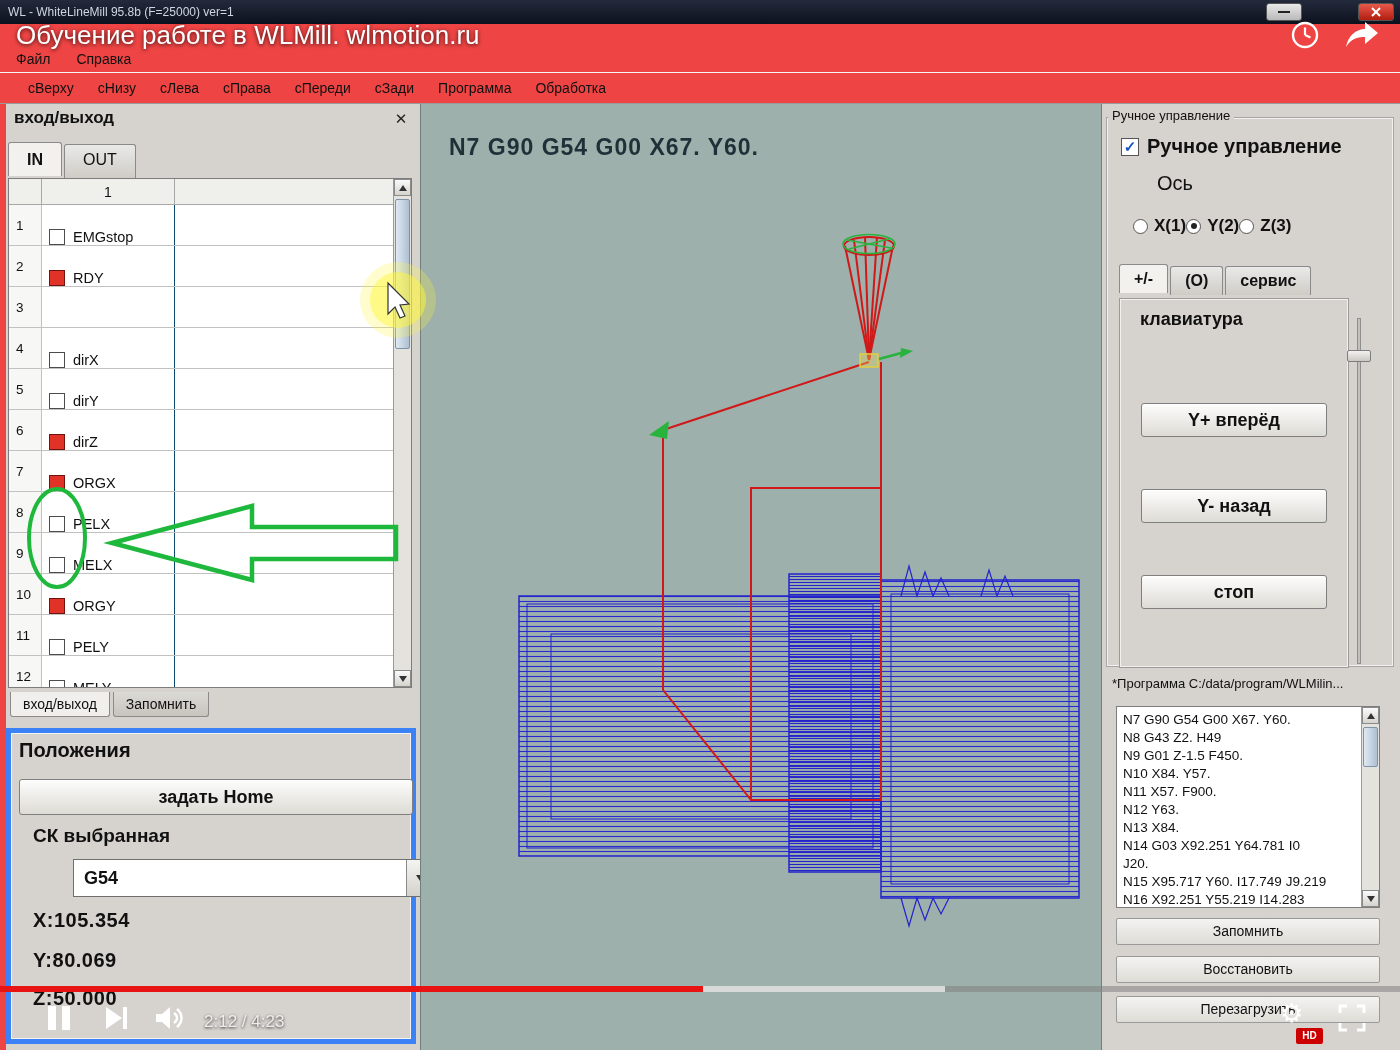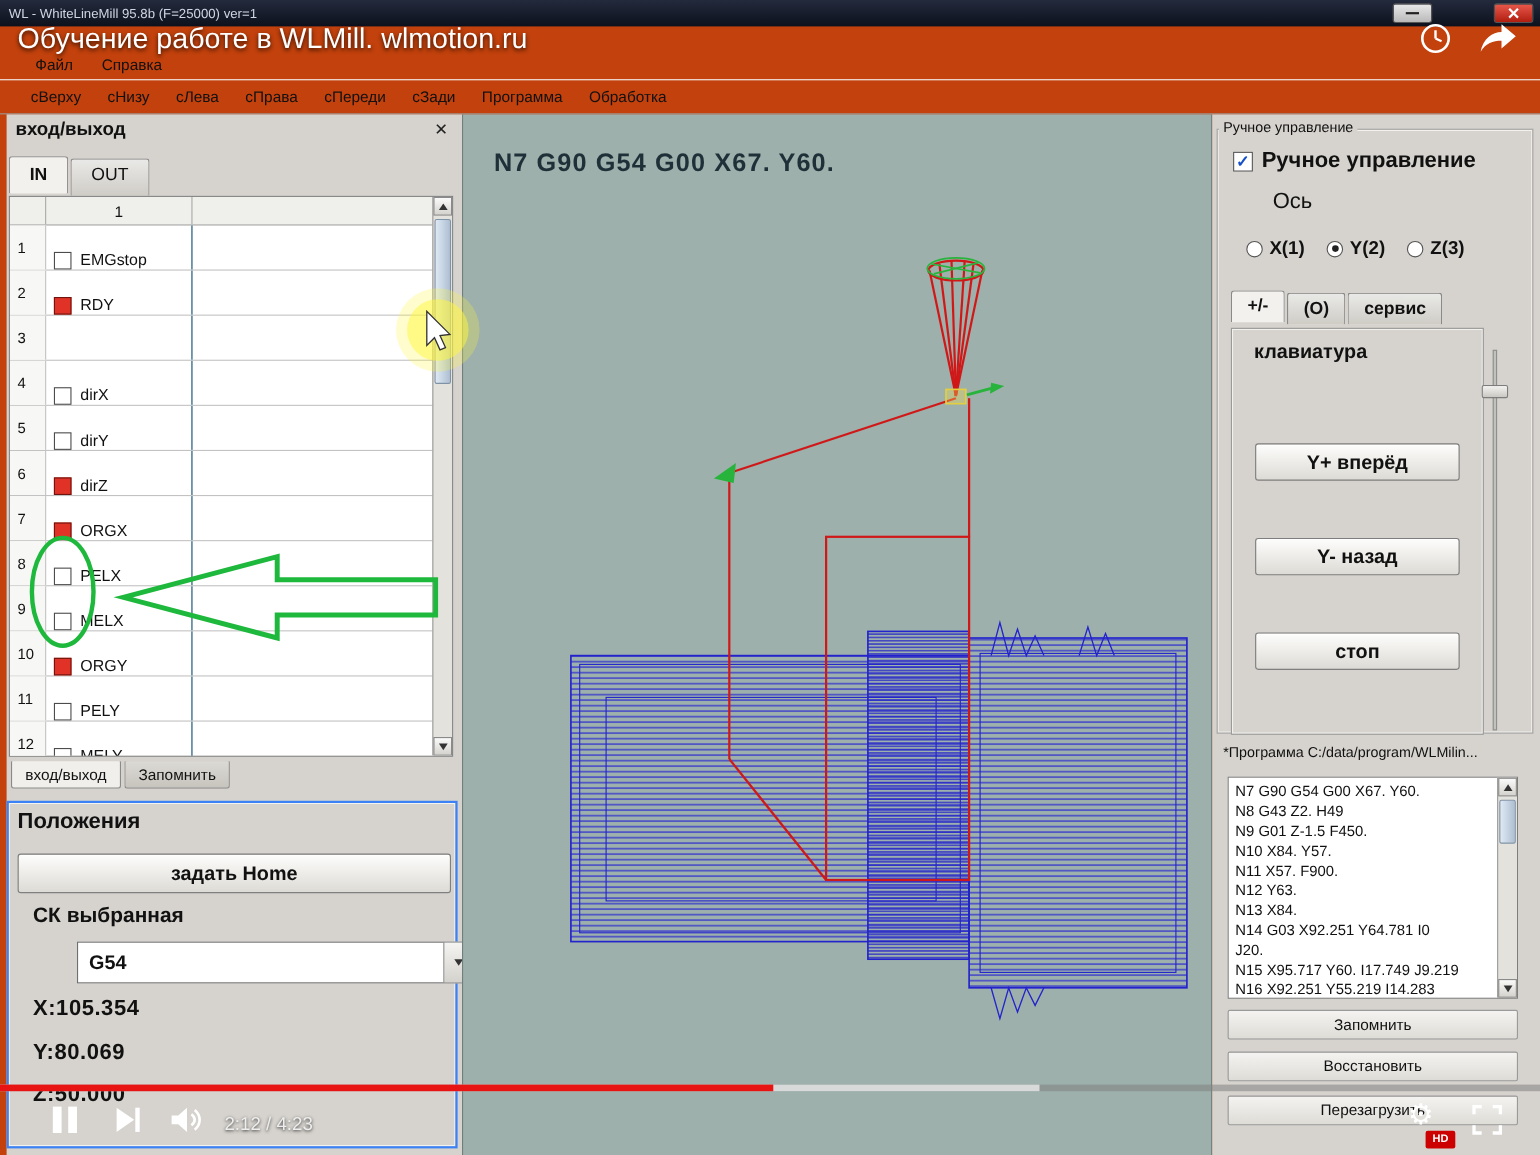--- a/index.html
+++ b/index.html
@@ -4,7 +4,7 @@
 <style>
   * { margin:0; padding:0; box-sizing:border-box; }
   html,body { width:1400px; height:1050px; overflow:hidden; background:#333; }
-  .stage { position:relative; width:1400px; height:1050px; background:#c2410c;
+  .stage { position:relative; width:1400px; height:1050px; background:#ef4444;
            font-family:"Liberation Sans", sans-serif; color:#111; overflow:hidden; }
 
   

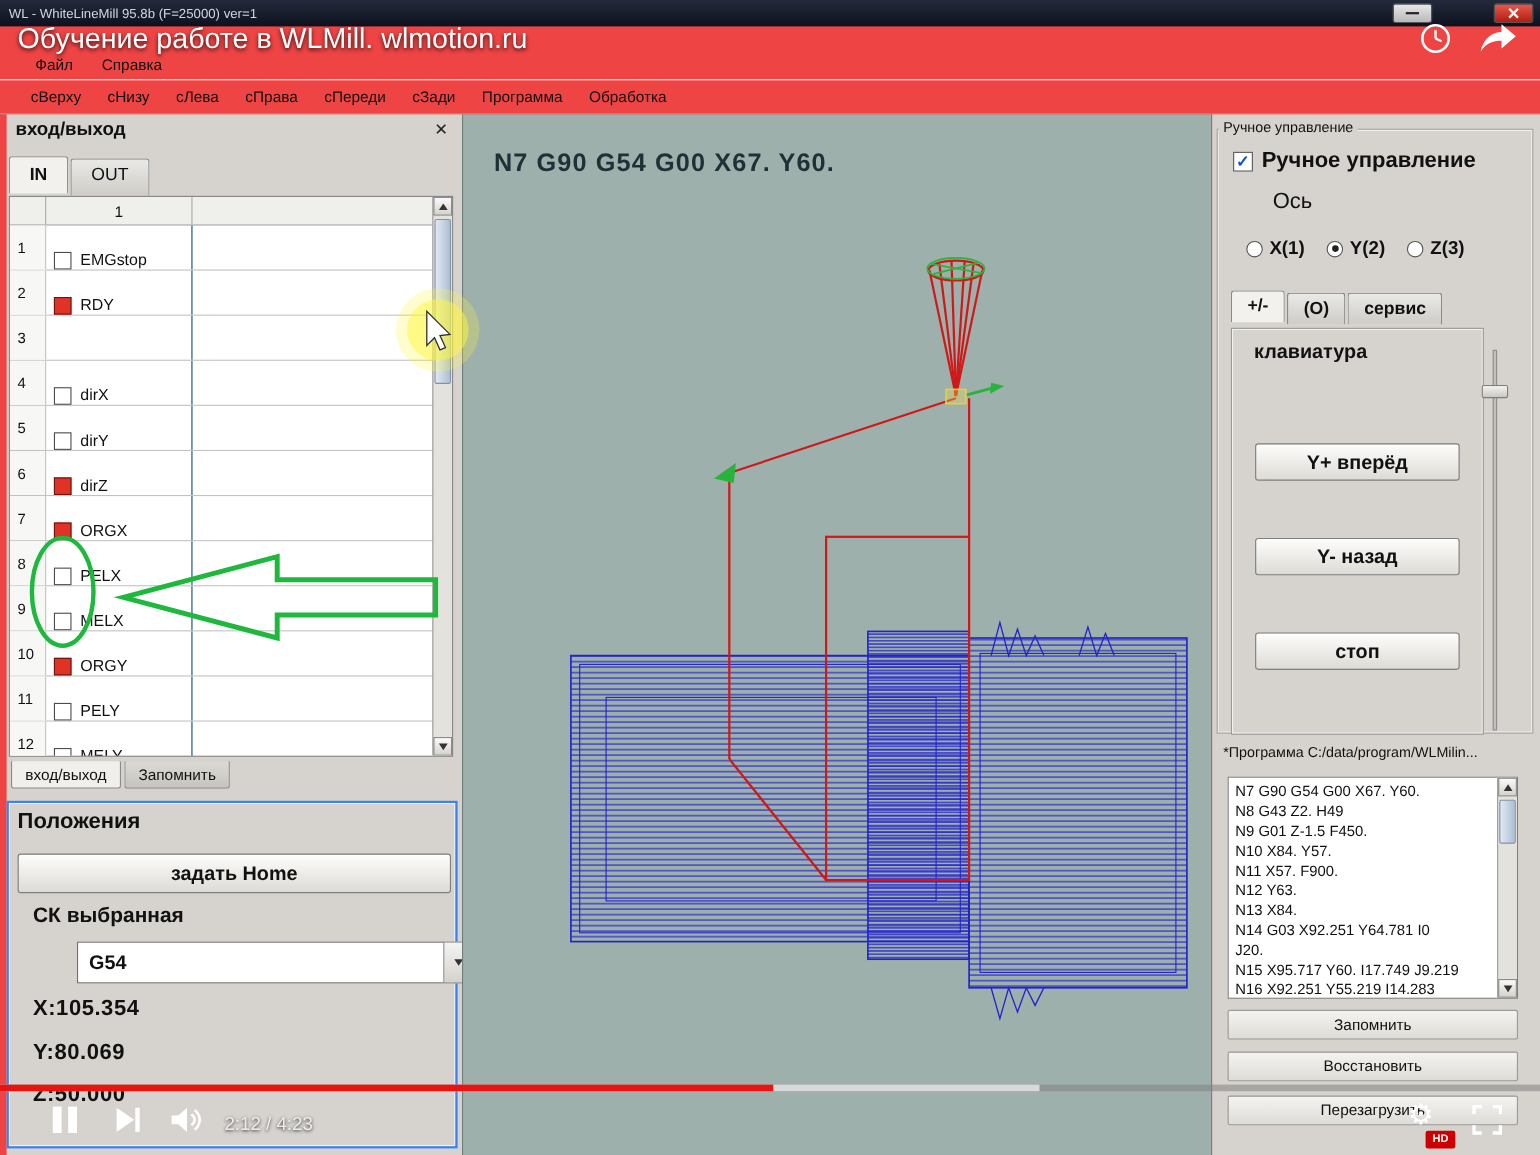--- a/index.html
+++ b/index.html
@@ -19,7 +19,7 @@
   .winbtn svg { display:block; }
 
   .menubar { position:absolute; left:0; top:46px; width:1400px; height:26px;
-             display:flex; align-items:center; gap:26px; padding-left:32px; font-size:14px; }
+             display:flex; align-items:center; gap:26px; padding-left:16px; font-size:14px; }
   .menubar span { cursor:default; }
   .toolbar { position:absolute; left:0; top:72px; width:1400px; height:32px;
              border-top:1px solid #f5f5f5; border-bottom:1px solid #9a9a9a;

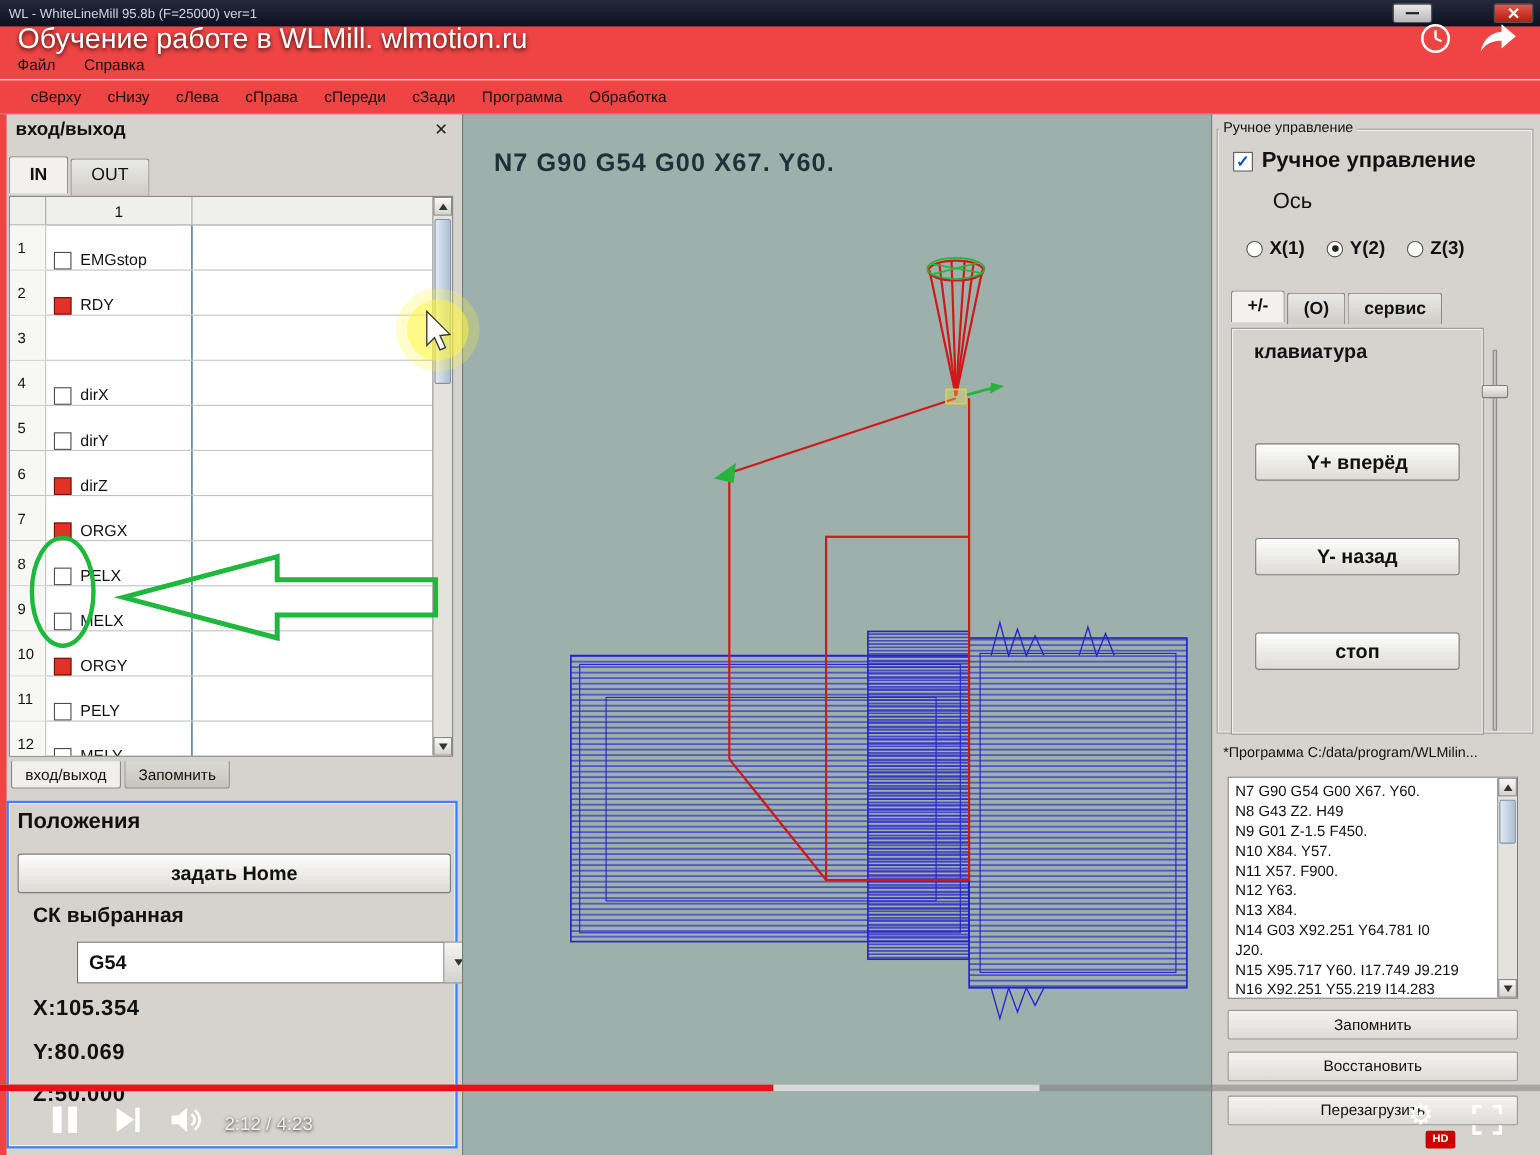--- a/index.html
+++ b/index.html
@@ -91,7 +91,7 @@
             align-items:center; justify-content:center; color:#1450c8; font-weight:bold; font-size:15px; }
   .mchk .lbl { font-weight:bold; font-size:20px; }
   .axislbl { position:absolute; left:50px; top:54px; font-weight:normal; font-size:20px; }
-  .radios { position:absolute; left:26px; top:98px; display:flex; gap:20px; align-items:center; }
+  .radios { position:absolute; left:26px; top:98px; display:flex; align-items:center; }
   .radio { display:flex; align-items:center; gap:6px; font-weight:bold; font-size:17px; }
   .rdot { width:15px; height:15px; border-radius:50%; background:#fff; border:1px solid #555; position:relative; }
   .radio.sel .rdot::after { content:""; position:absolute; left:3.5px; top:3.5px; width:6px; height:6px;

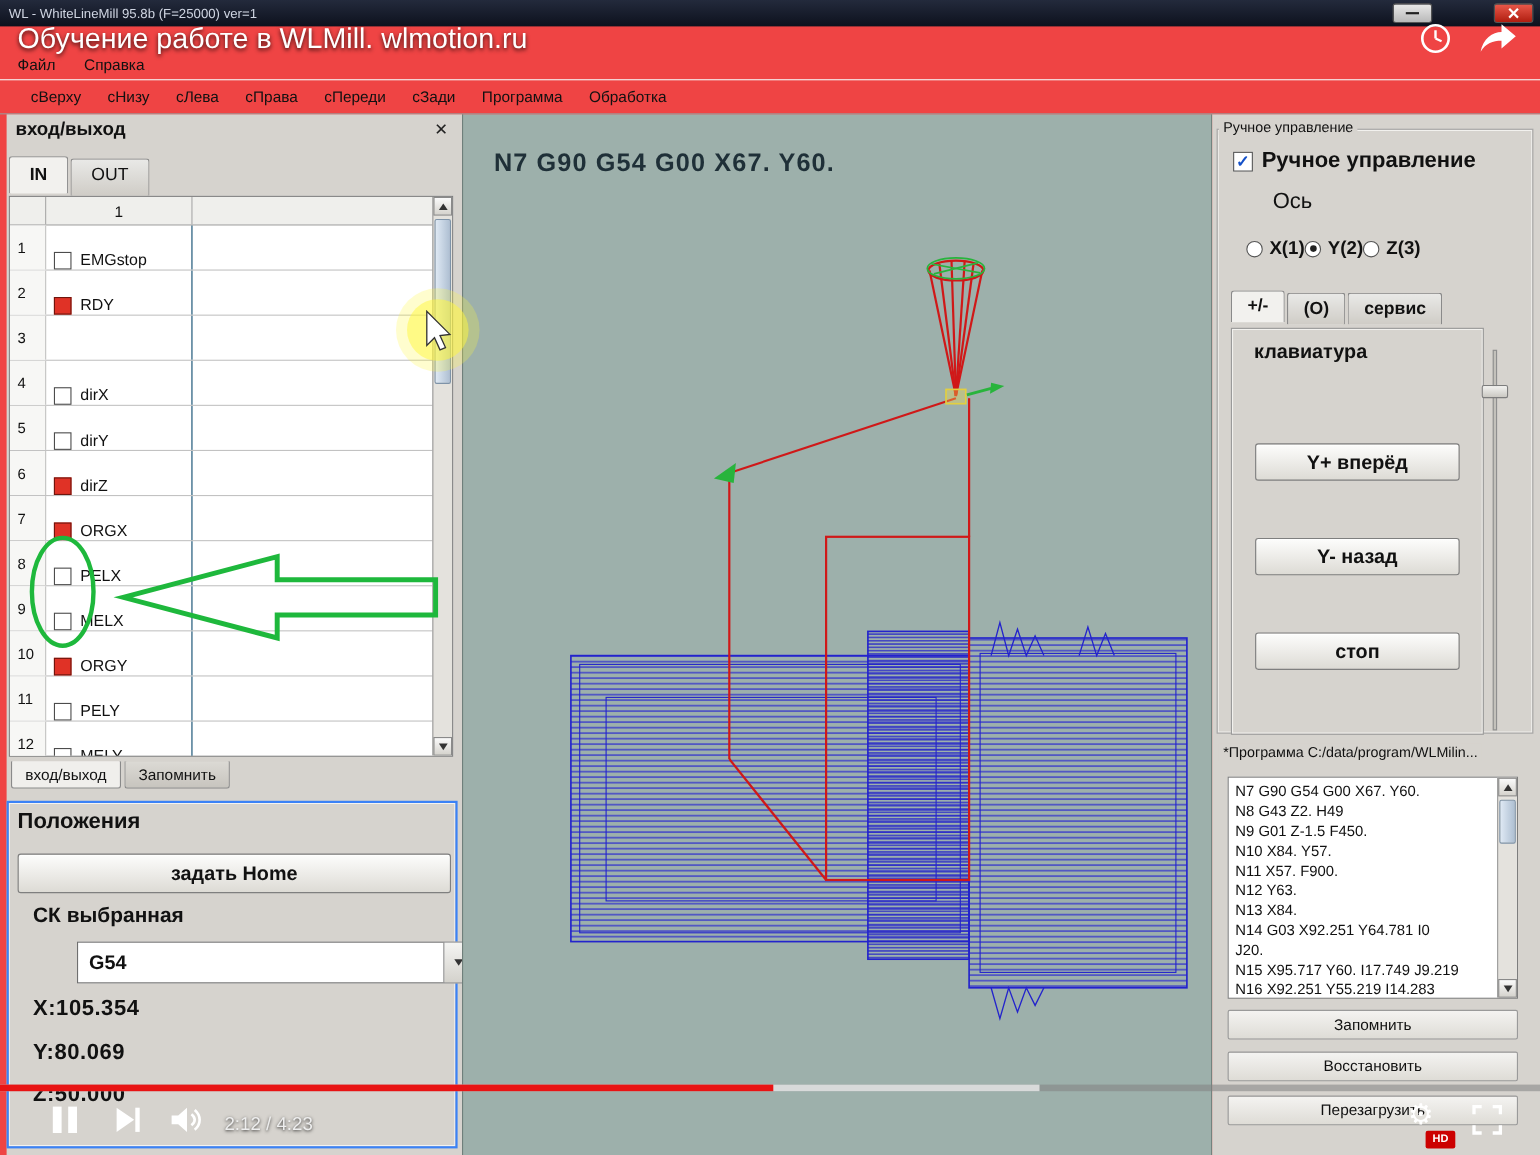--- a/index.html
+++ b/index.html
@@ -61,7 +61,7 @@
             padding:4px 12px; font-size:14px; border-radius:0 0 3px 3px; margin-right:3px; }
   .bottab.active { background:#f0efec; }
   .posbox { position:absolute; left:0; top:624px; width:410px; height:316px;
-            border:2px solid #3b82f6; box-shadow:inset 0 0 0 1px #f4f3f0; padding:4px 0 0 0; }
+            border:5px solid #3b82f6; box-shadow:inset 0 0 0 1px #f4f3f0; padding:4px 0 0 0; }
   .postitle { font-weight:bold; font-size:20px; padding:2px 0 0 8px; }
   .btn3d { background:linear-gradient(#fdfdfc,#dddbd5); border:1px solid #7f7f7f; border-radius:3px;
            box-shadow:inset 0 1px 0 #fff; text-align:center; font-weight:bold; }

